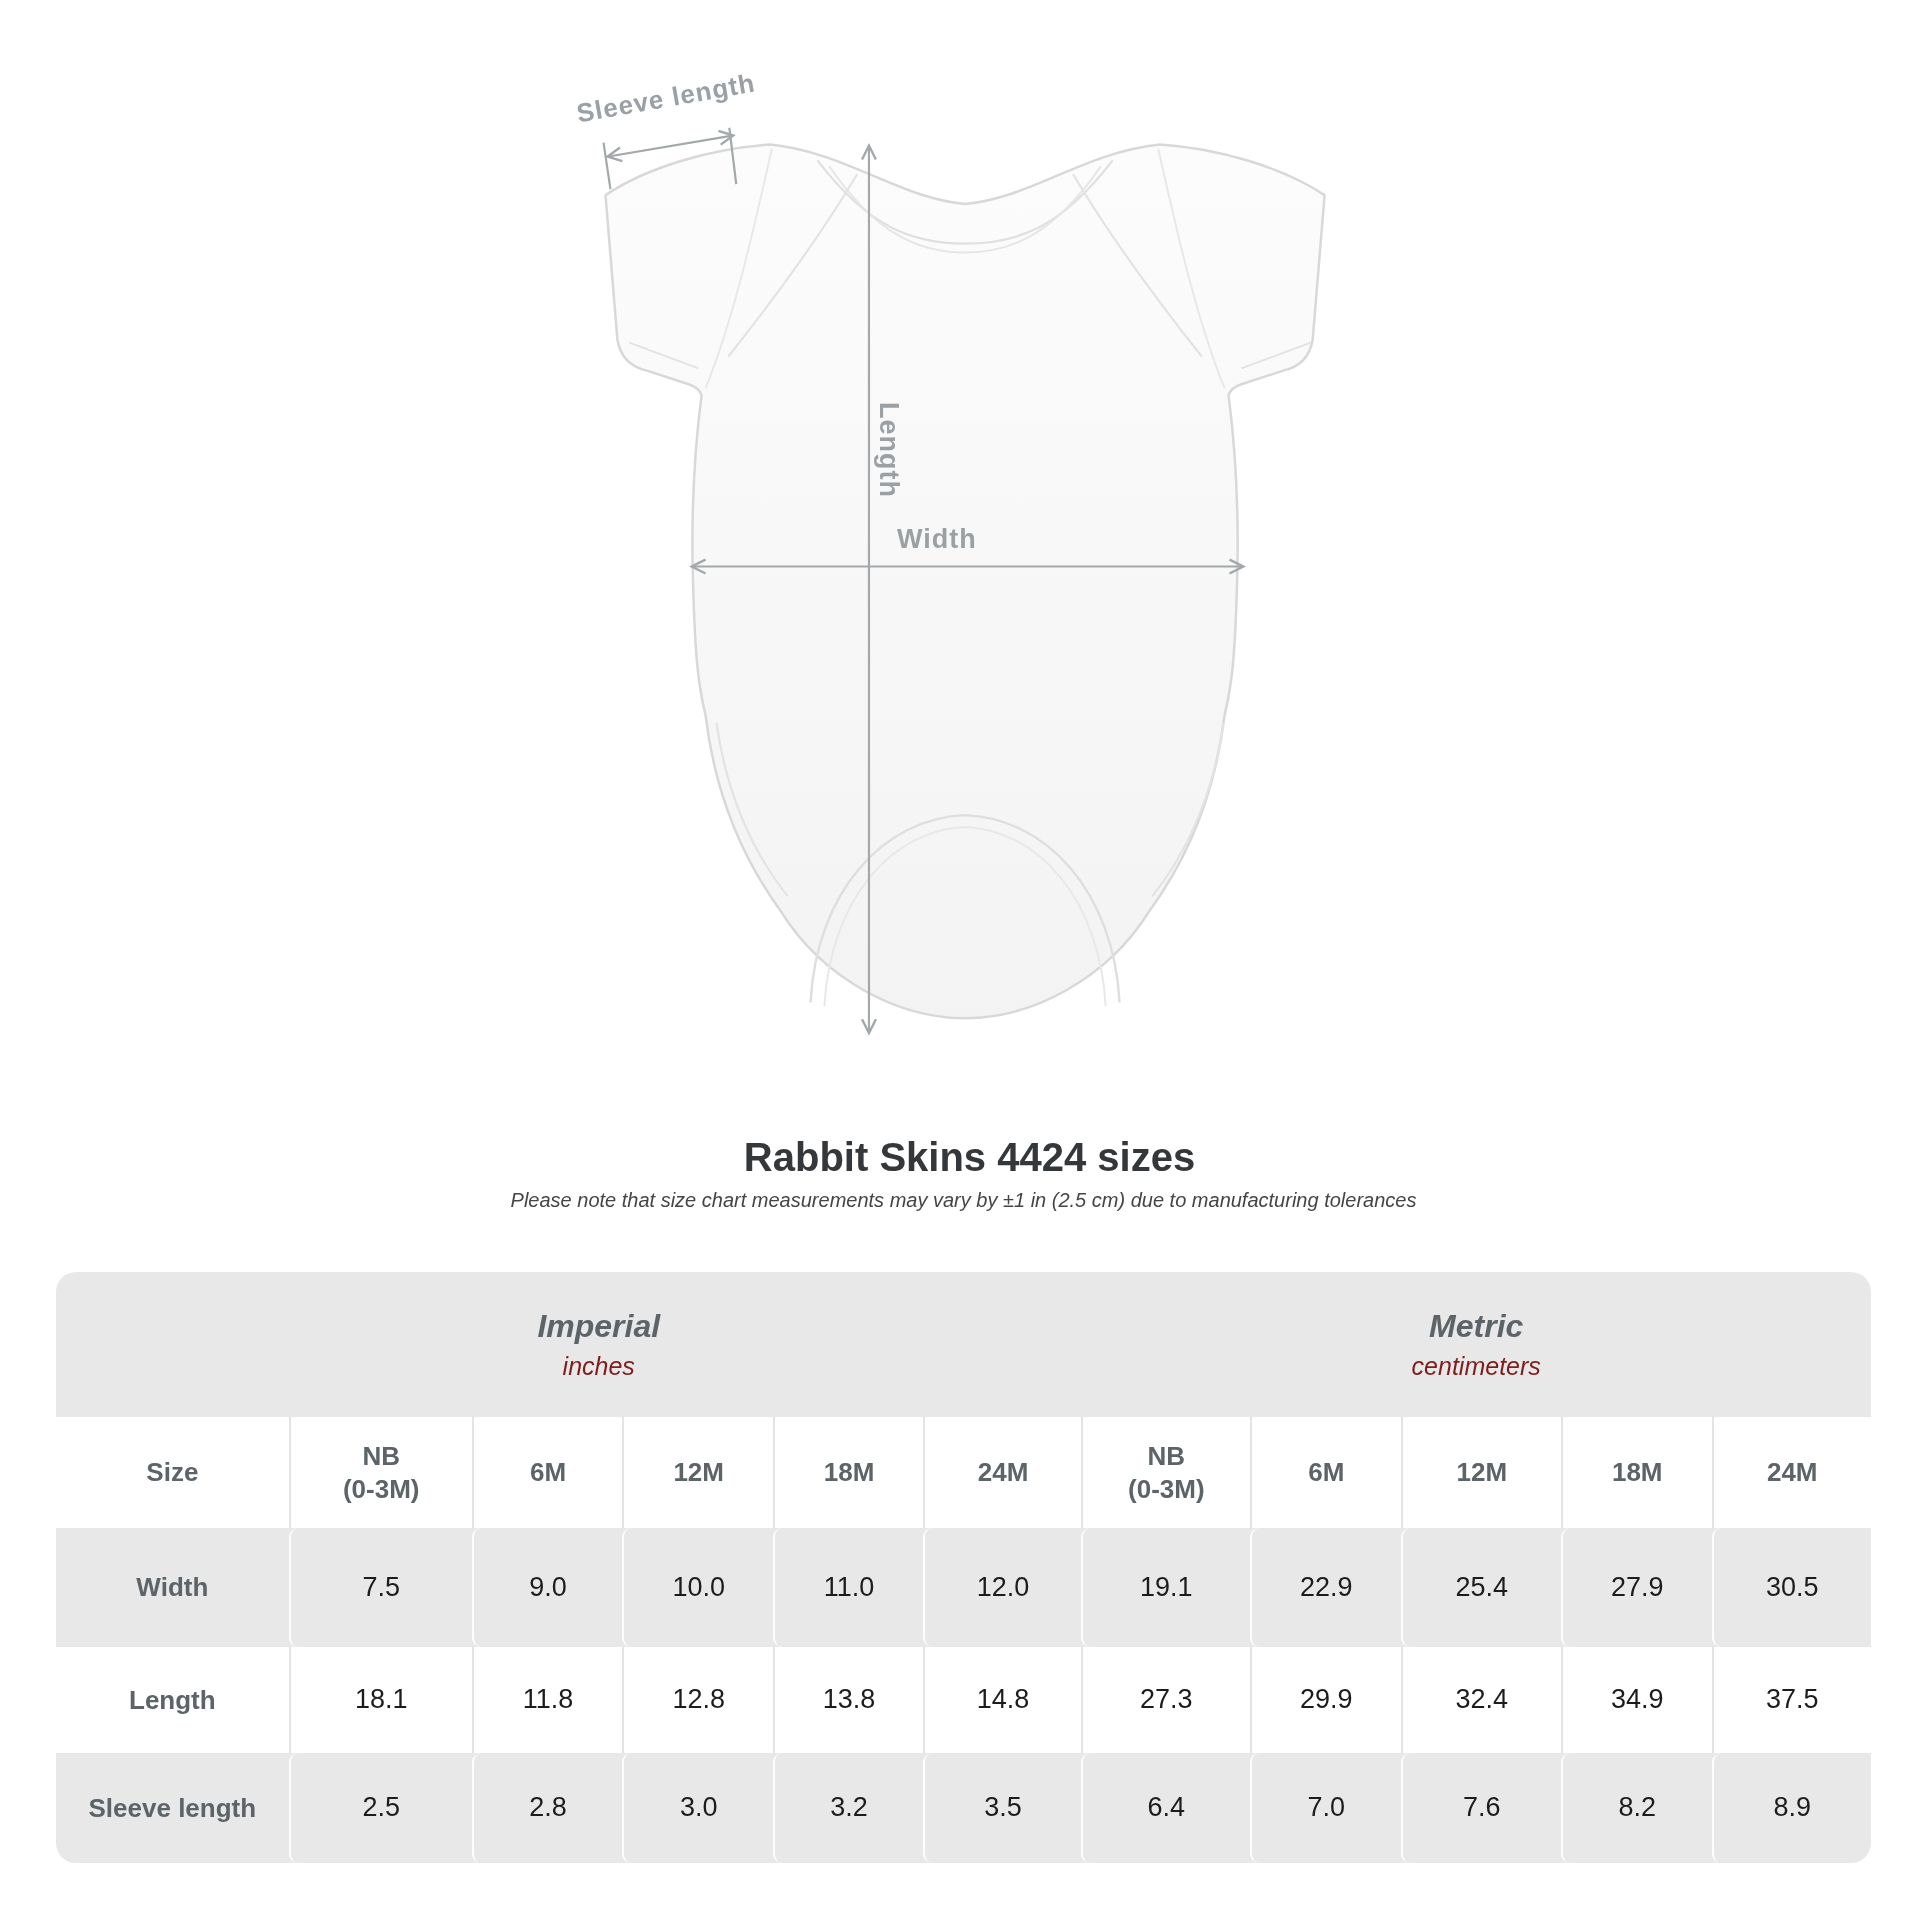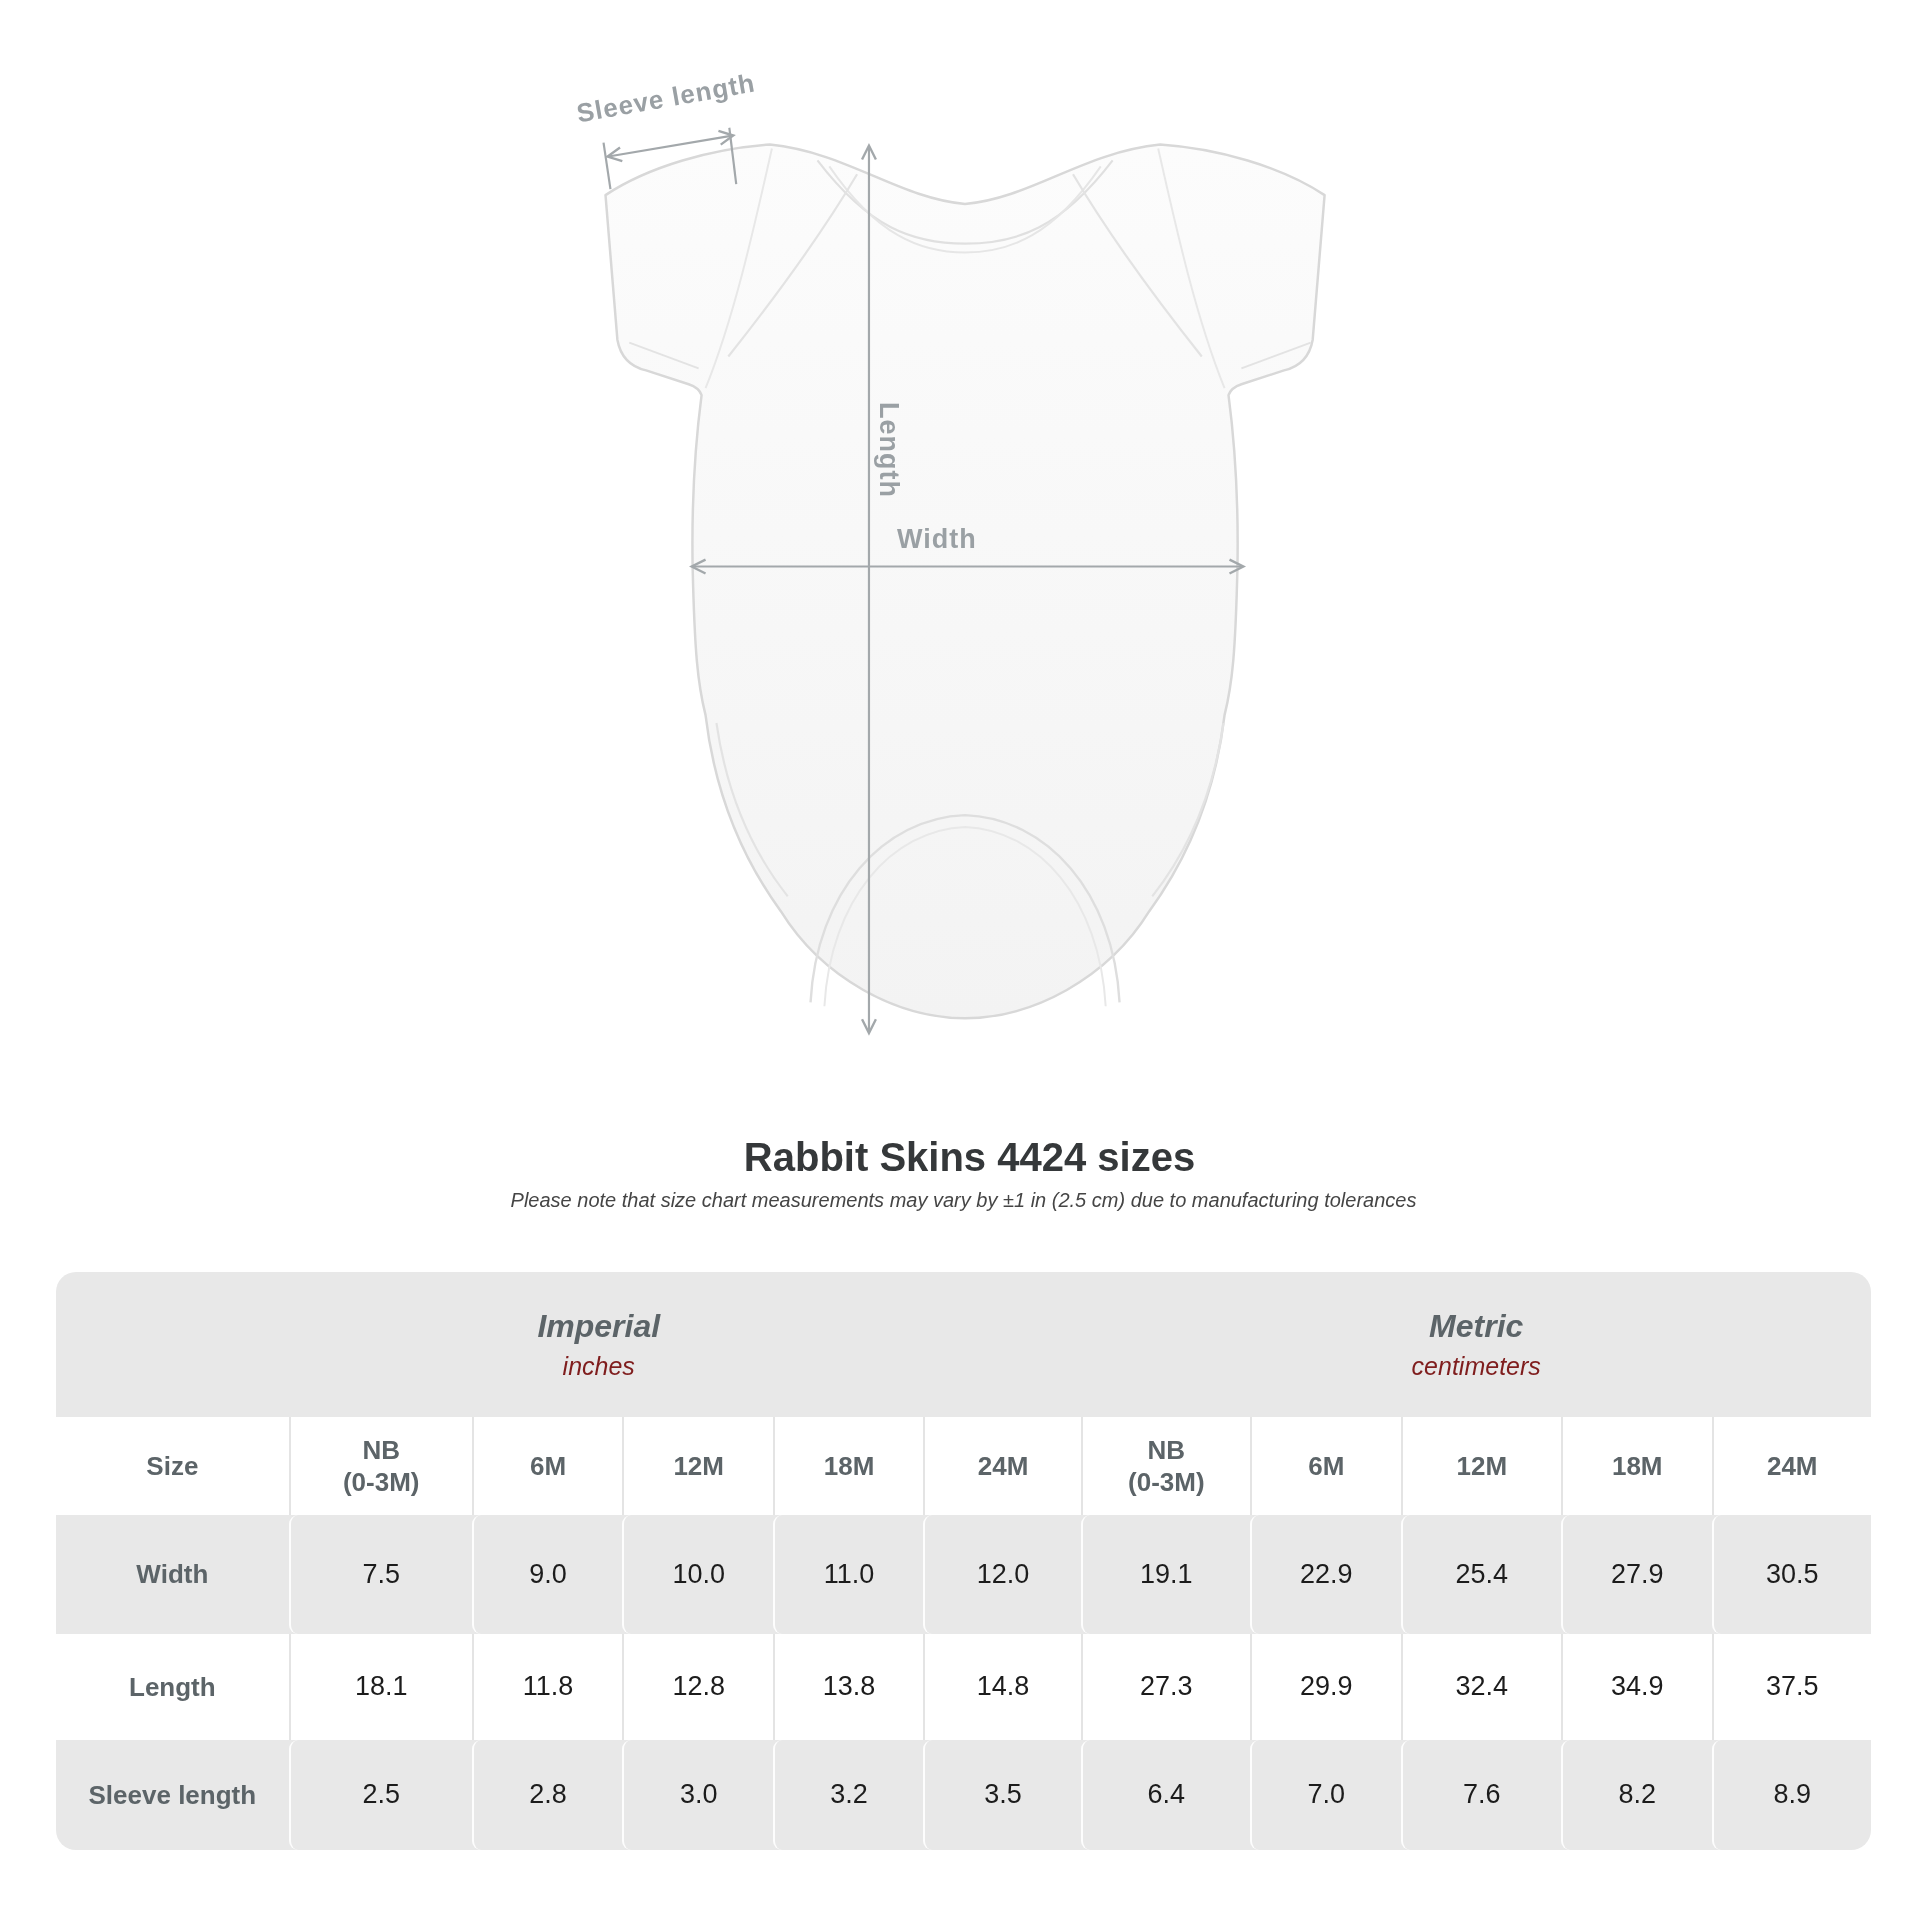--- a/index.html
+++ b/index.html
@@ -111,7 +111,7 @@
     display: grid;
     grid-template-columns: 12.82% 10.09% 8.30% 8.29% 8.29% 8.67% 9.33% 8.30% 8.83% 8.30% 8.78%;
   }
-  .t-row.head   { height: 98px; background: #ffffff; }
+  .t-row.head   { height: 111px; background: #ffffff; }
   .t-row.shade  { height: 119px; background: #e8e8e8; }
   .t-row.plain  { height: 106px; background: #ffffff; }
   .t-row.last   { height: 110px; }

